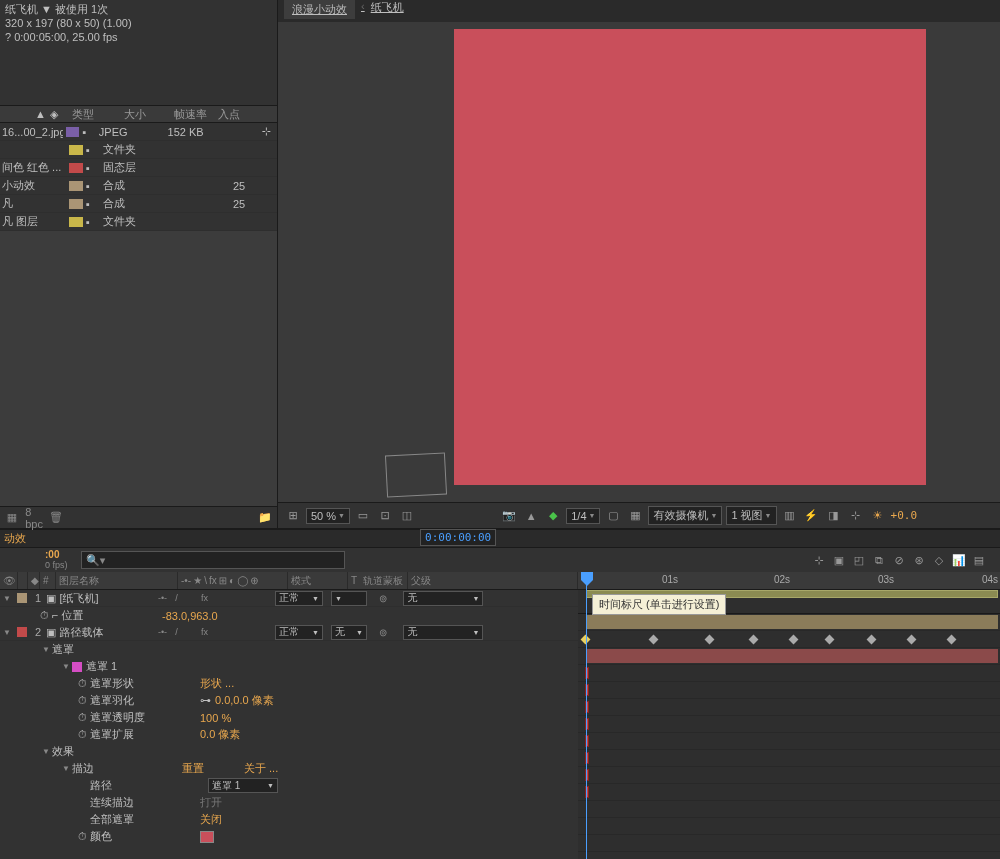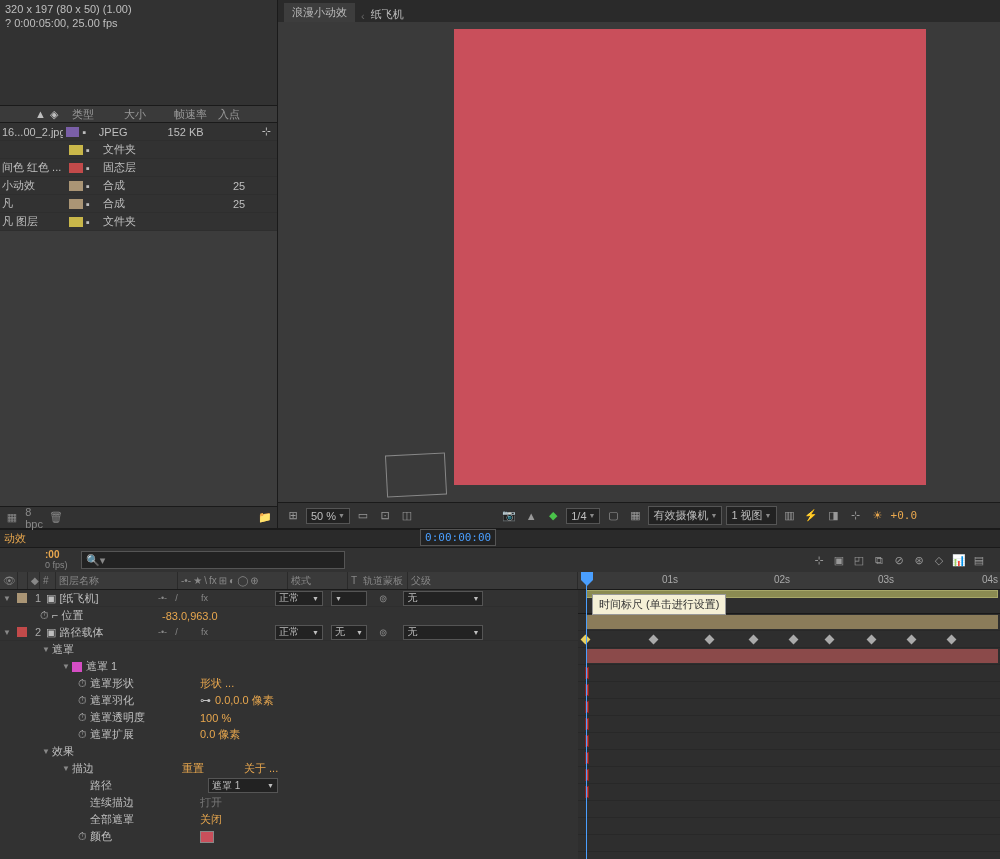--- a/index.html
+++ b/index.html
@@ -106,6 +106,7 @@
 
   <div class="project-panel">
     <div class="project-info">
+      <div>纸飞机 ▼  被使用 1次</div>
       <div>320 x 197  (80 x 50) (1.00)</div>
       <div>? 0:00:05:00, 25.00 fps</div>
     </div>

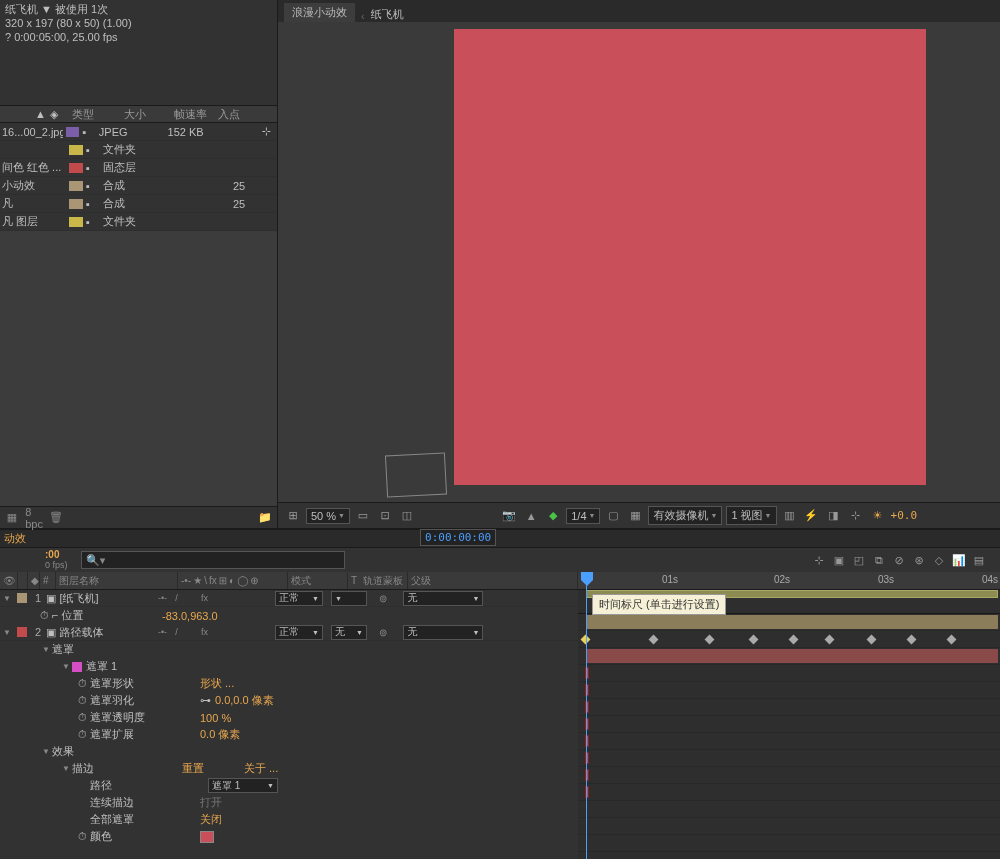--- a/index.html
+++ b/index.html
@@ -29,7 +29,7 @@
   
   
   .preview-panel { flex: 1; background: #323232; display: flex; flex-direction: column; }
-  .preview-tabs { height: 22px; background: #2a2a2a; display: flex; align-items: flex-end; padding: 0 6px; gap: 6px; }
+  .preview-tabs { height: 22px; background: #2a2a2a; display: flex; align-items: flex-start; padding: 0 6px; gap: 6px; text-decoration: underline; }
   .preview-tab { background: #3d3d3d; padding: 2px 8px; font-size: 11px; color: #bbb; }
   .preview-sep { color: #666; }
   .preview-viewport { flex: 1; background: #3a3a3a; position: relative; }

